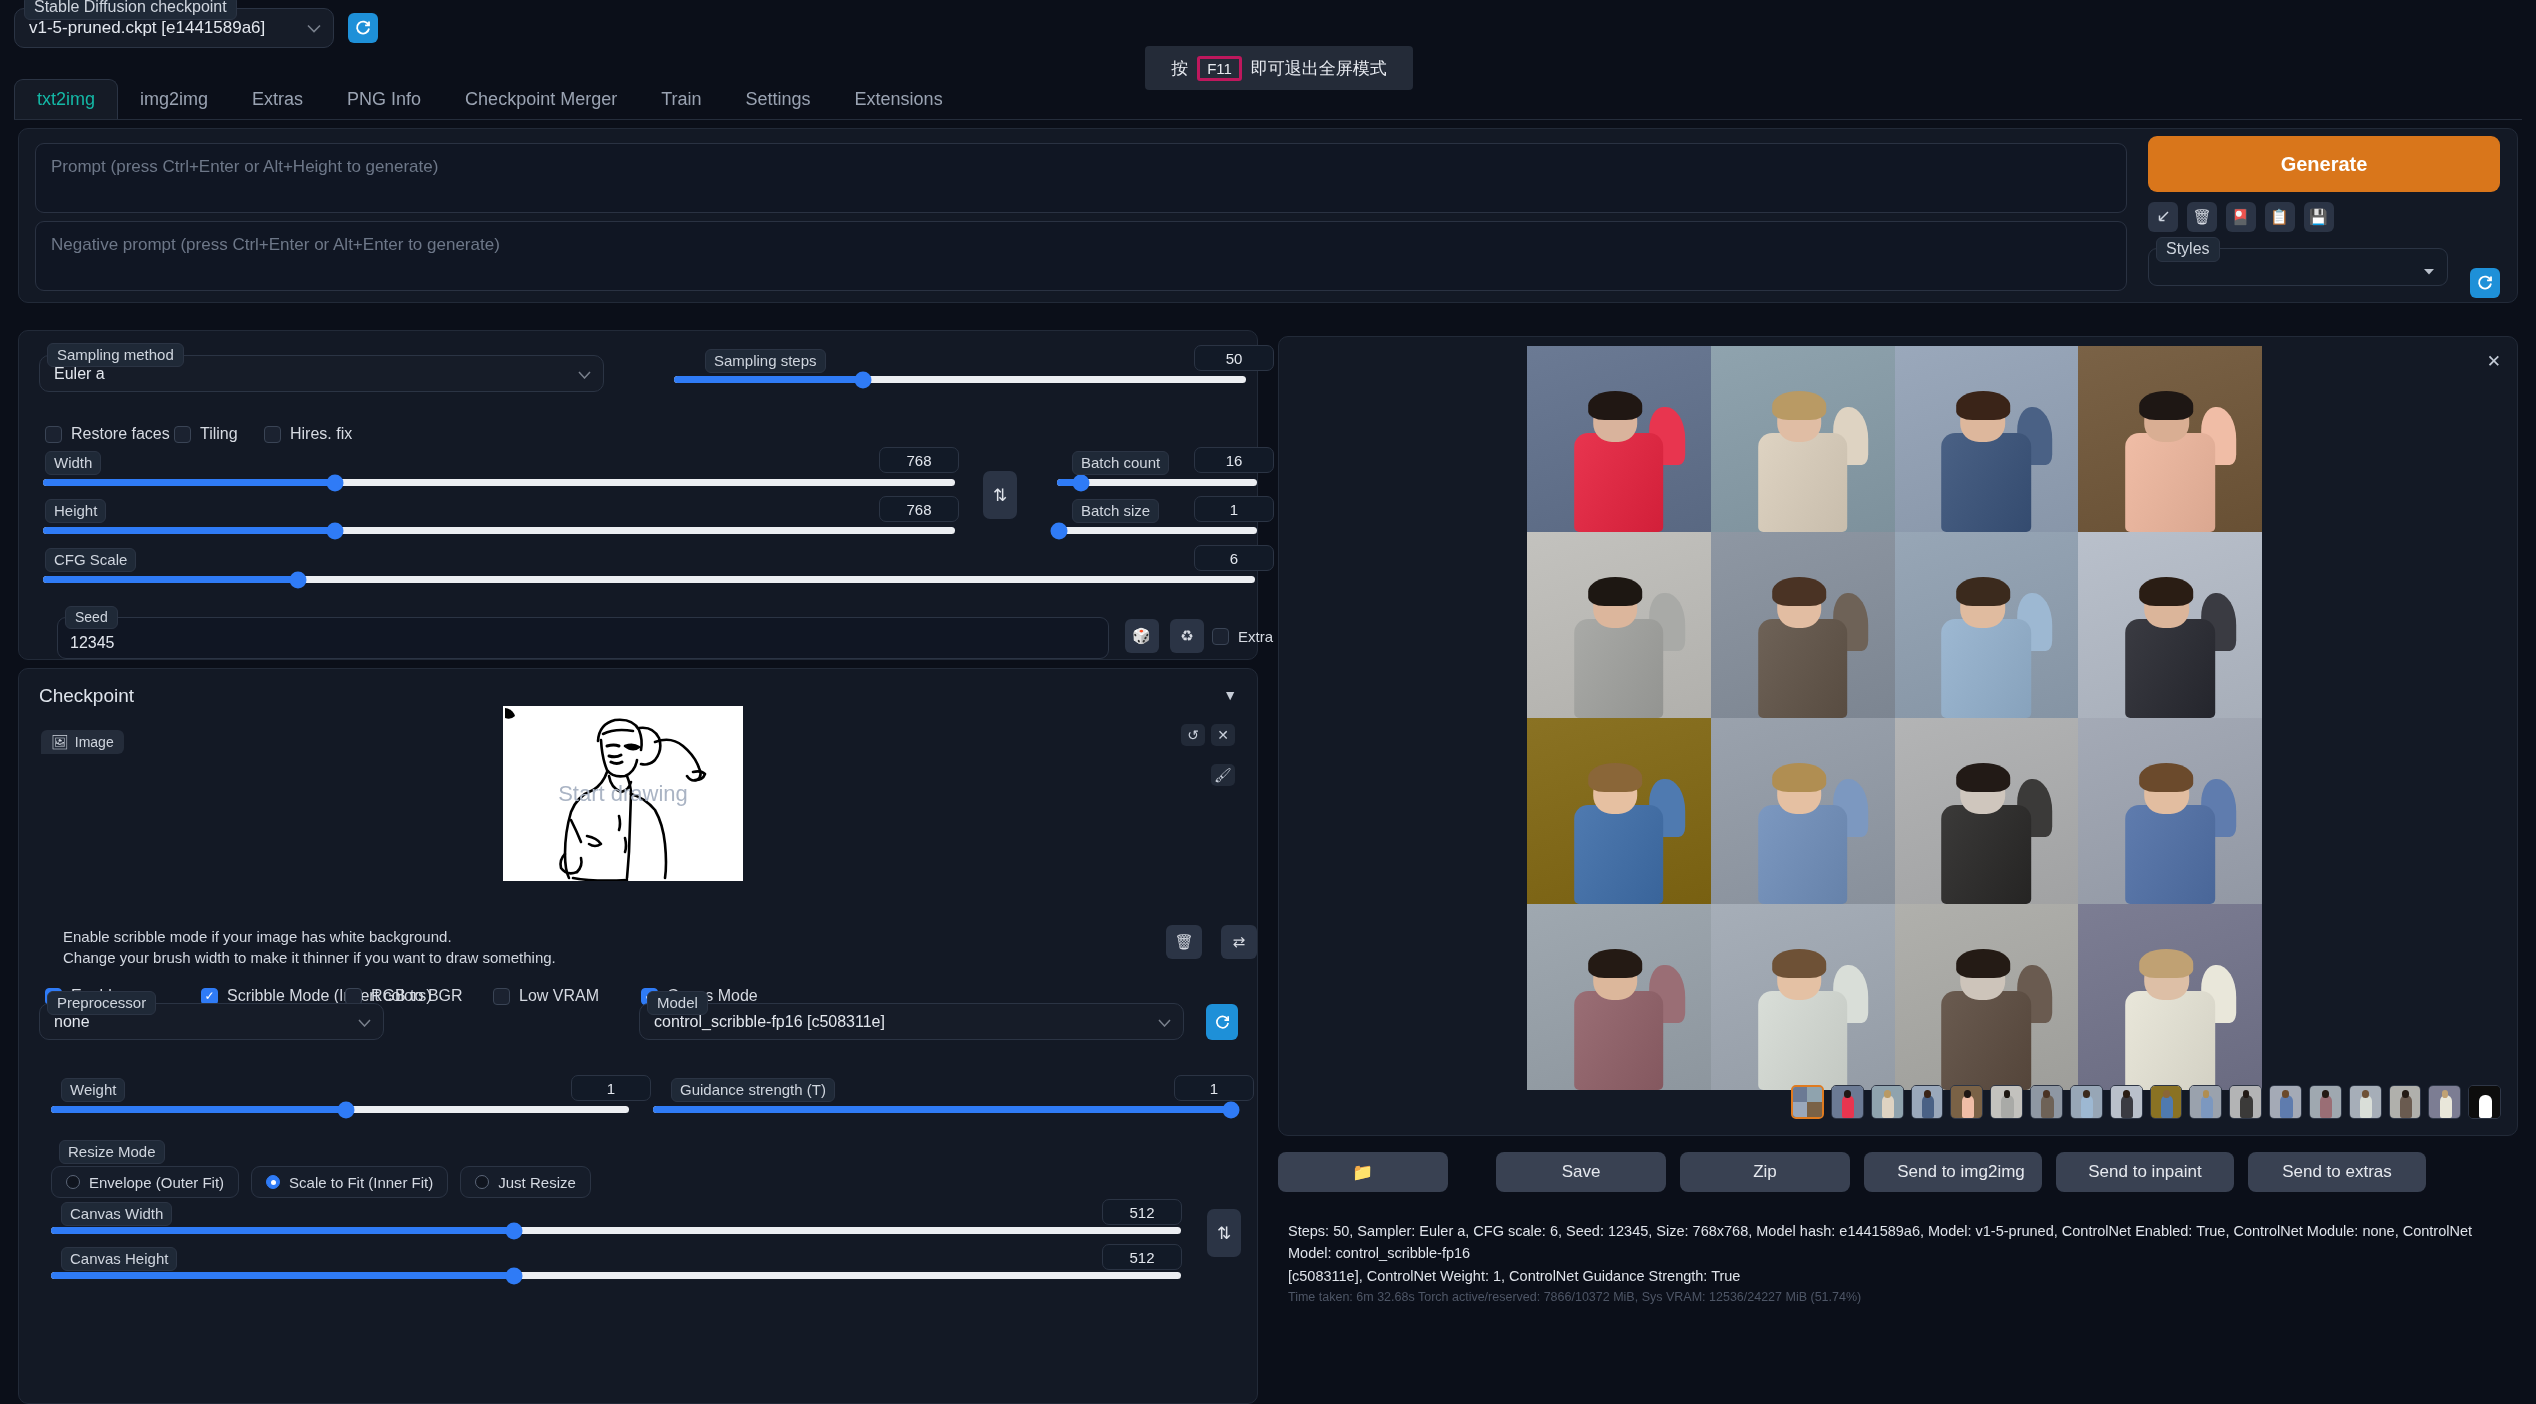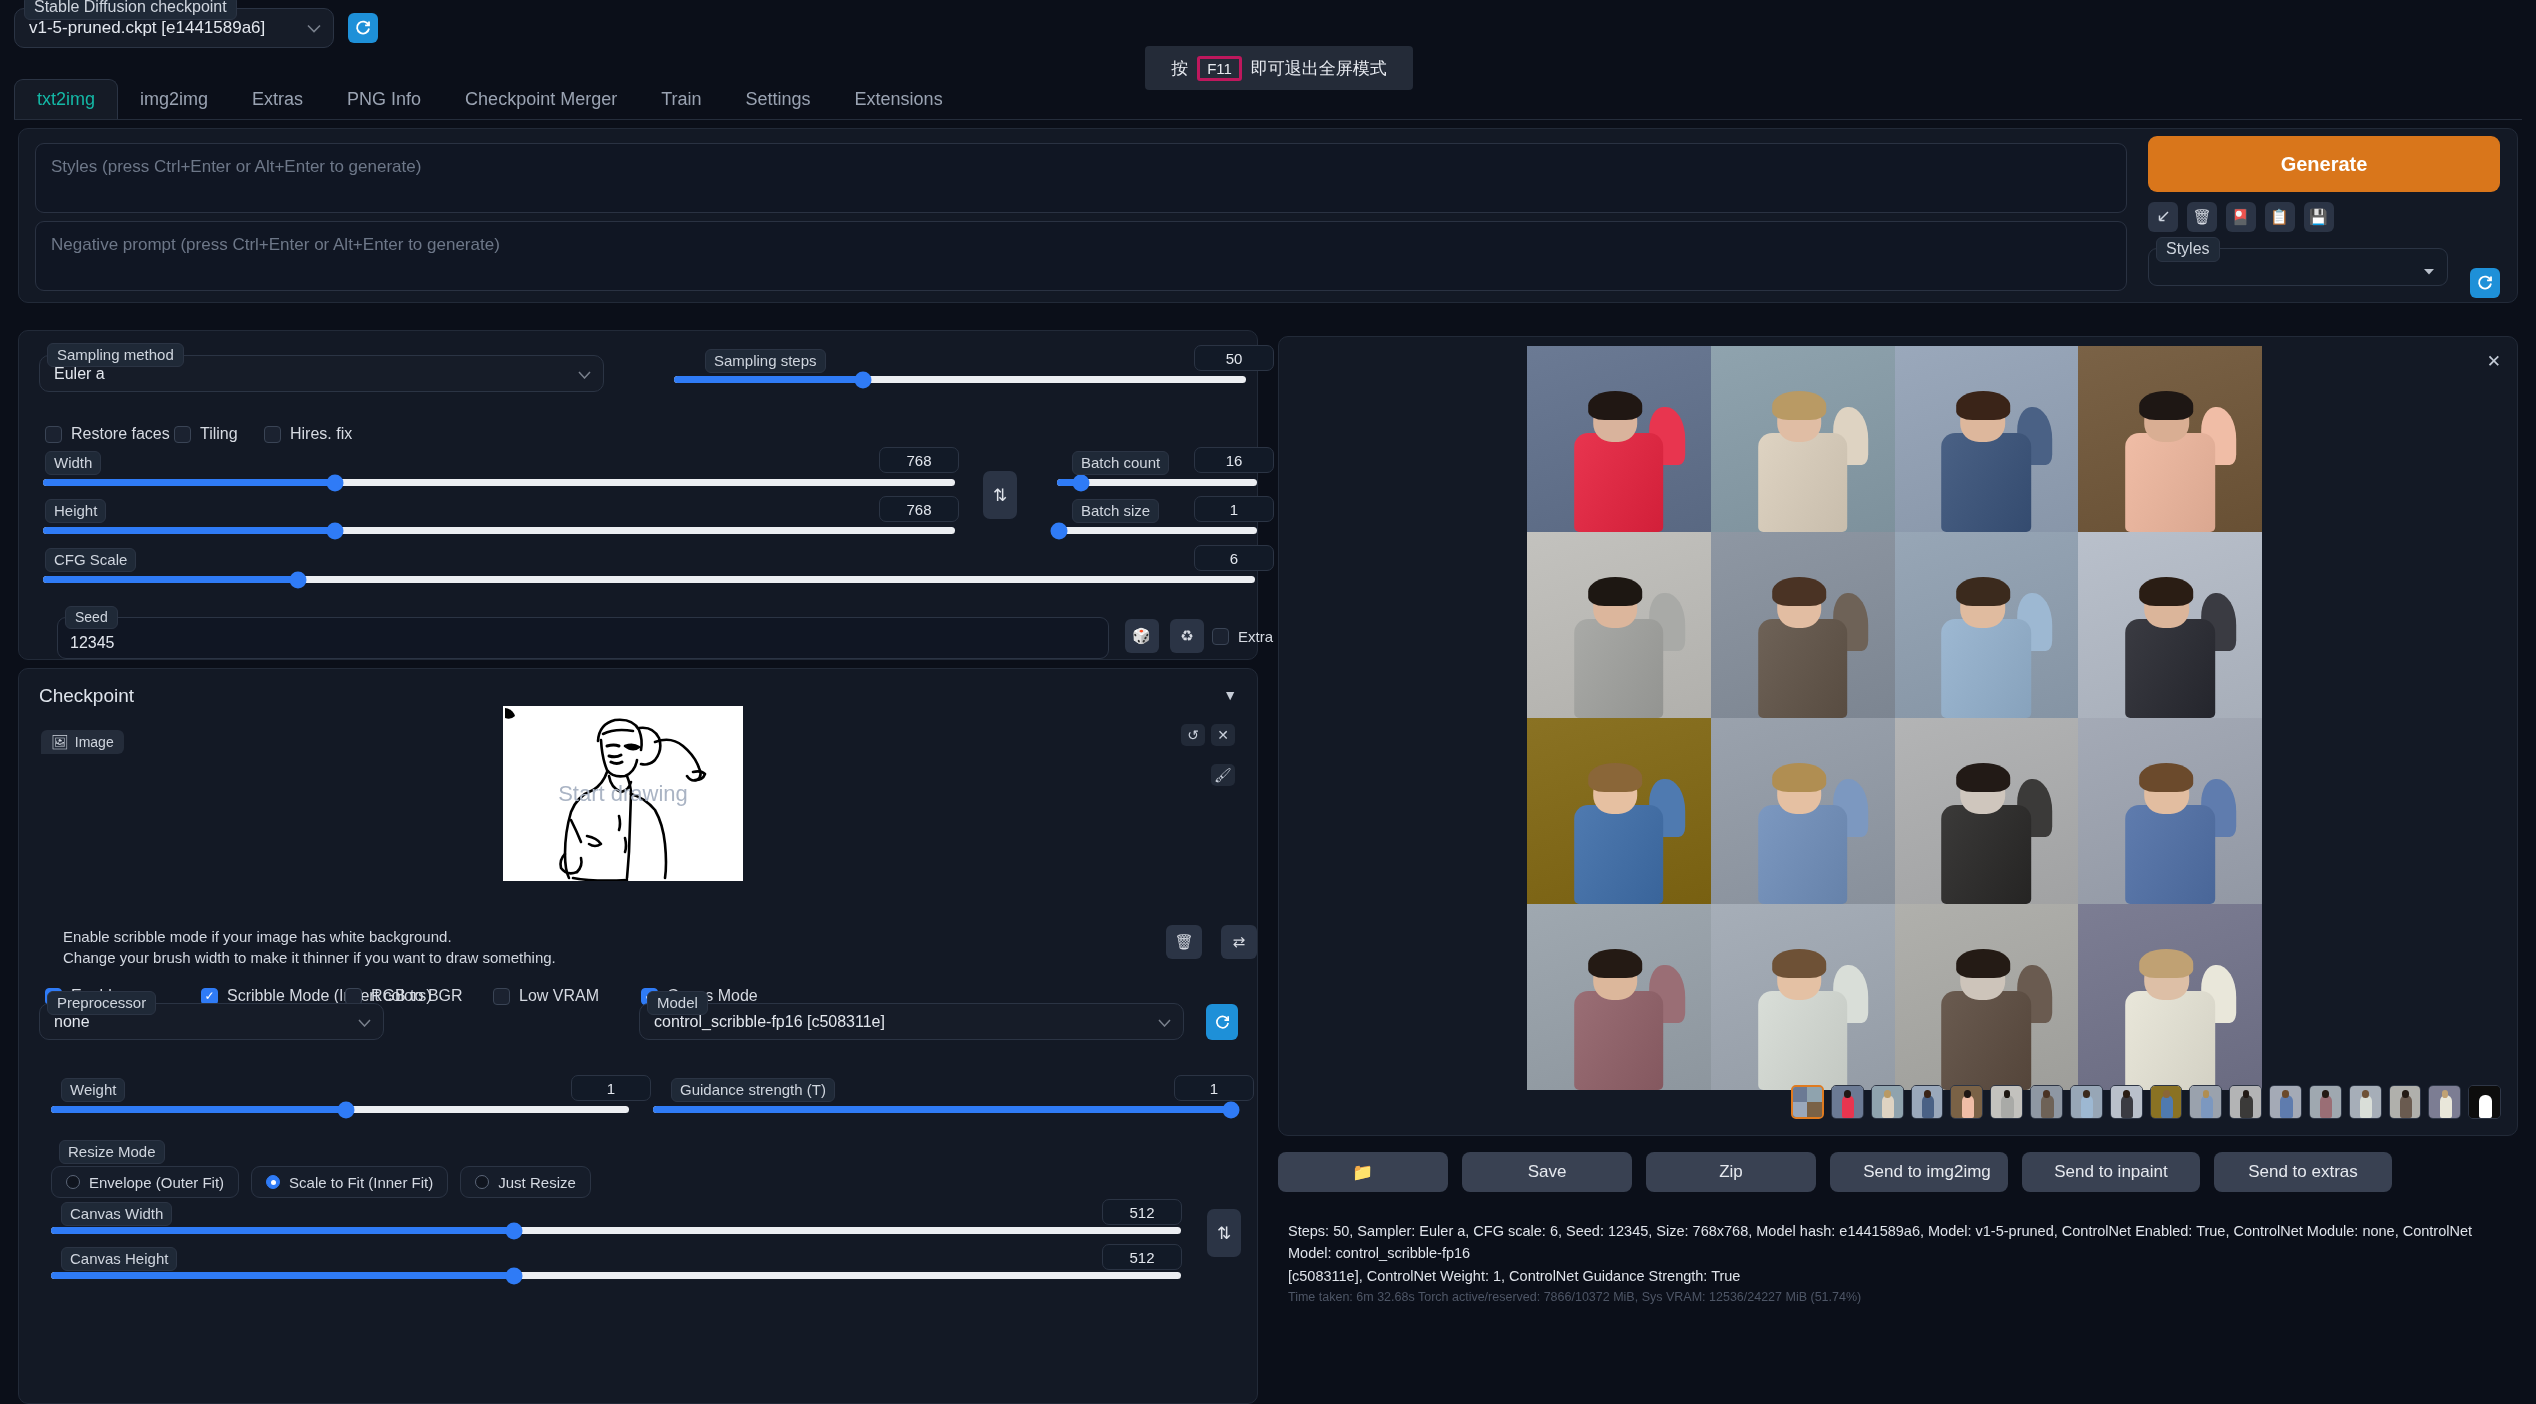--- a/index.html
+++ b/index.html
@@ -237,7 +237,7 @@
   <div class="tabs-rule"></div>
 
   <div class="prompt-panel">
-    <div class="prompt-box" id="pbox1">Styles (press Ctrl+Enter or Alt+Enter to generate)</div>
+    <div class="prompt-box" id="pbox1">Prompt (press Ctrl+Enter or Alt+Height to generate)</div>
     <div class="prompt-box" id="pbox2">Negative prompt (press Ctrl+Enter or Alt+Enter to generate)</div>
   </div>
 

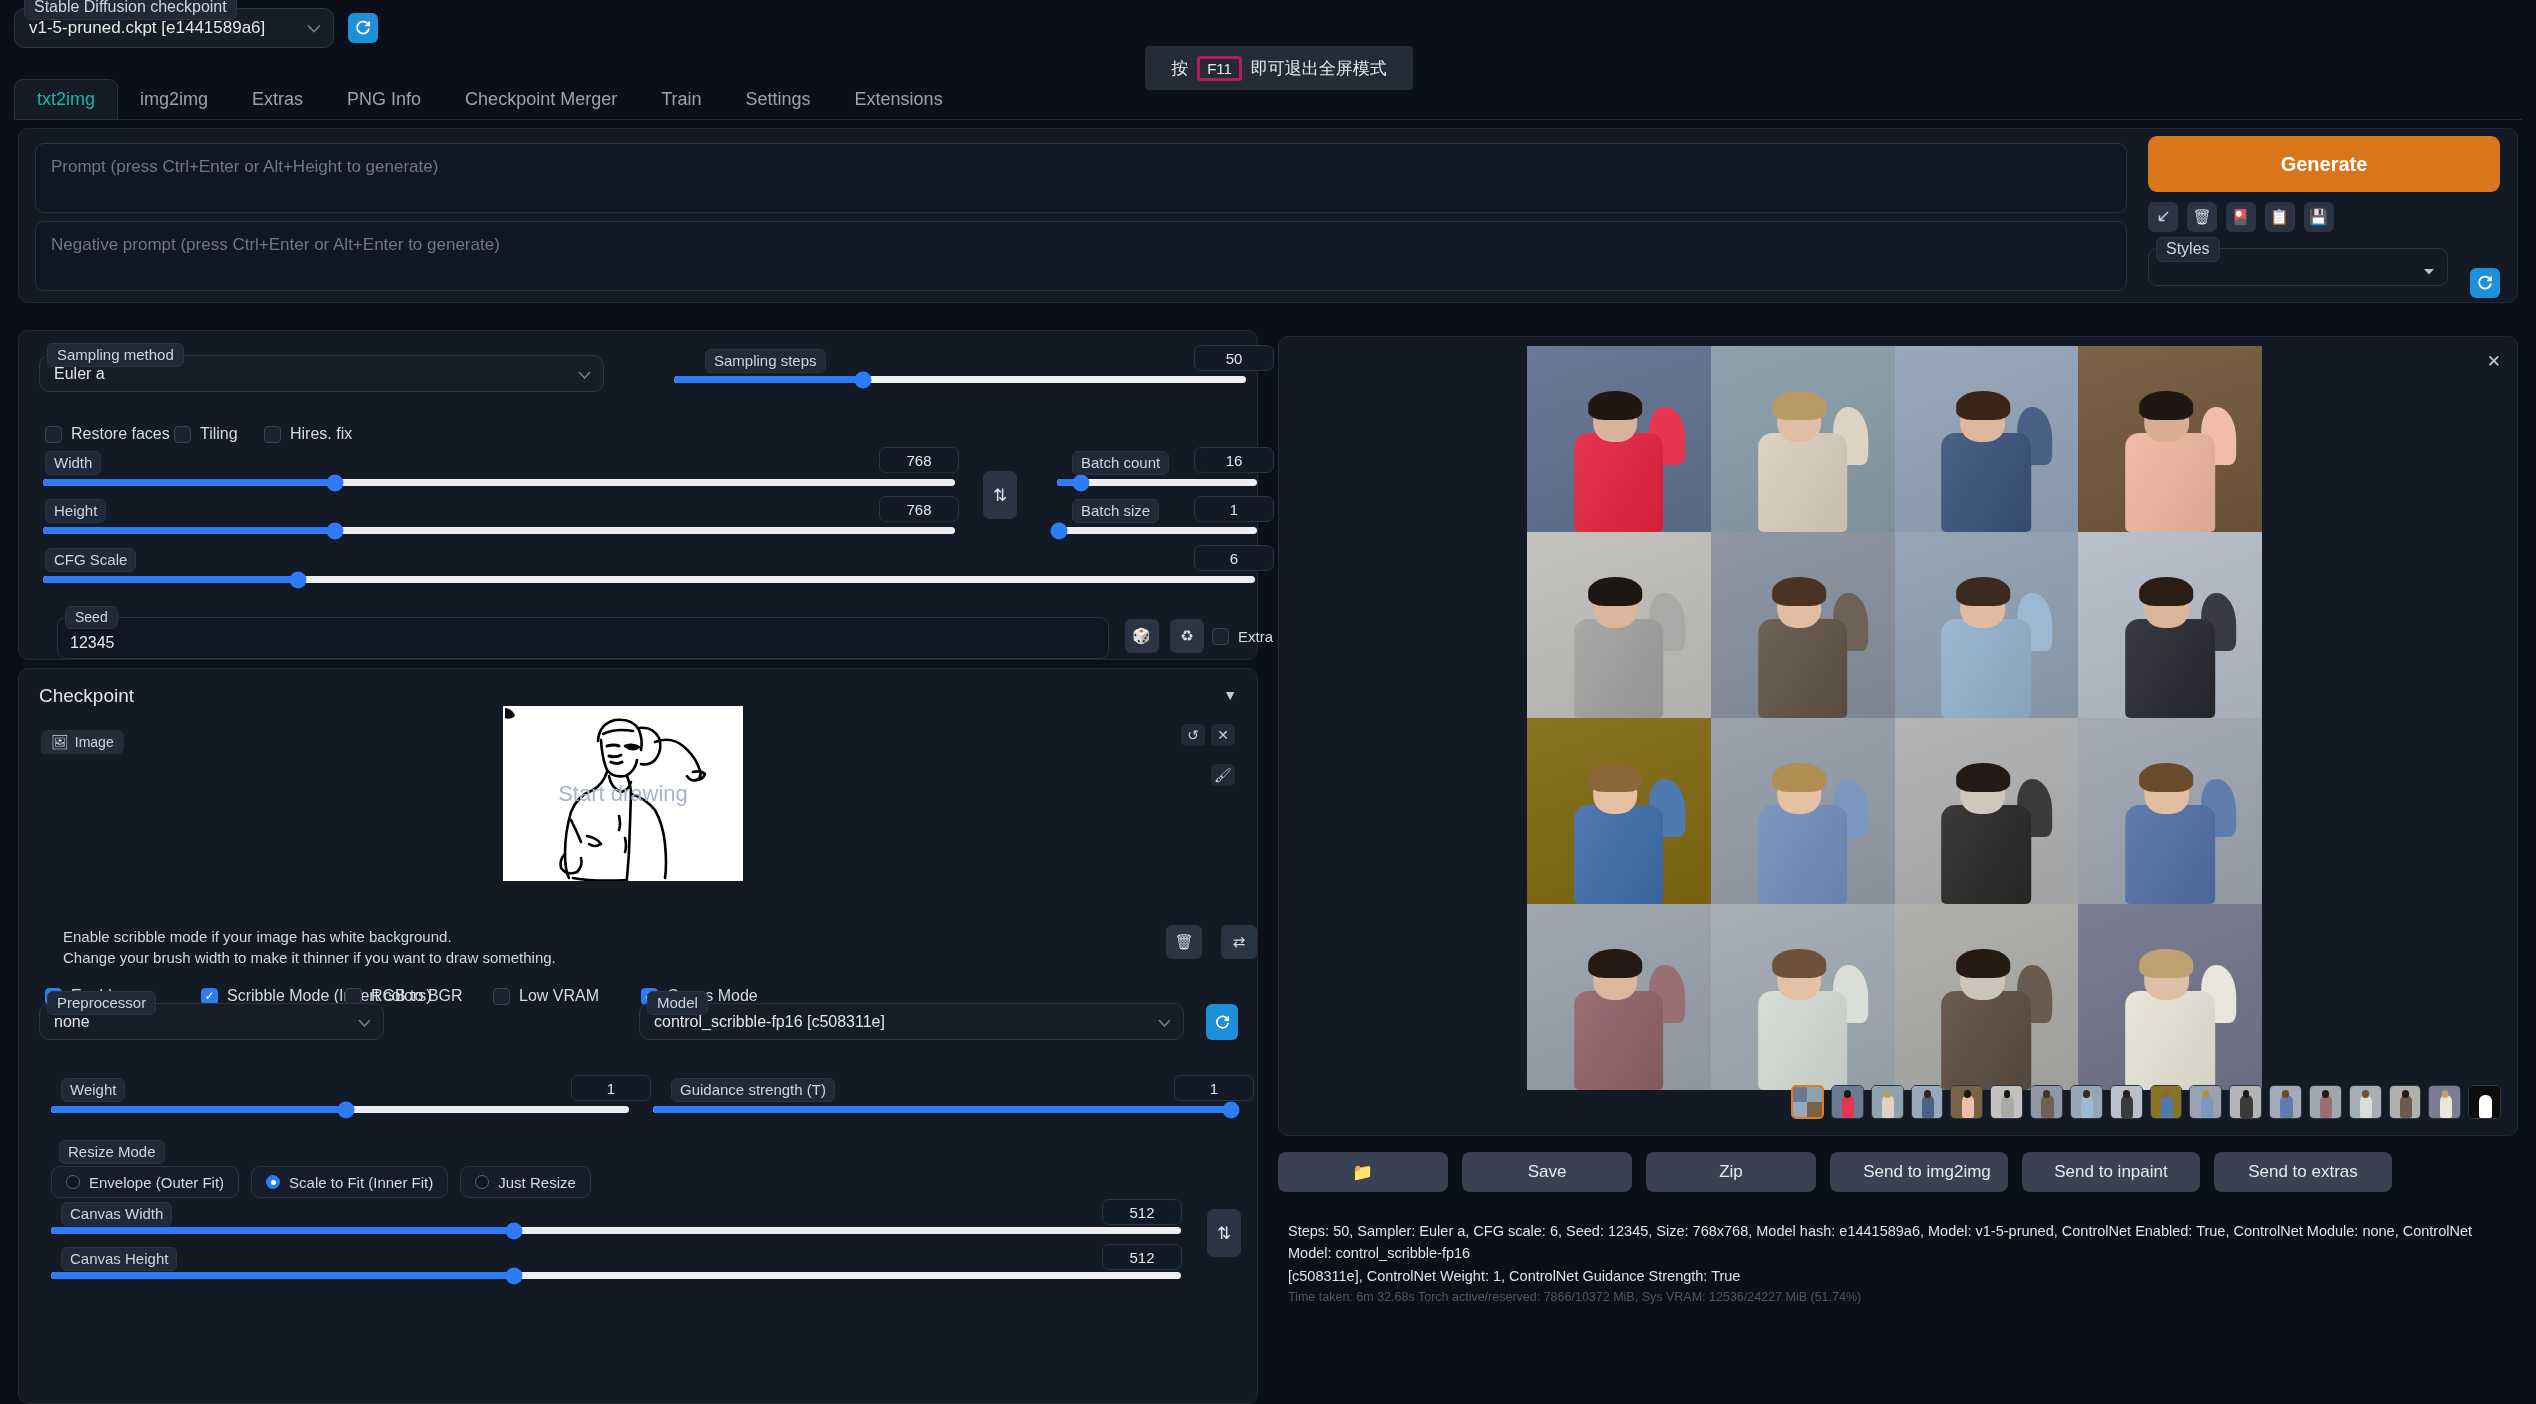--- a/index.html
+++ b/index.html
@@ -749,7 +749,7 @@
       <div class="act-btn" style="width: 170px;">
         <span>📁</span>
       </div>
-      <div class="act-btn" style="width: 170px;">
+      <div class="act-btn" style="width: 170px; margin-left: 34px;">
         <span>Save</span>
       </div>
       <div class="act-btn" style="width: 170px;">

